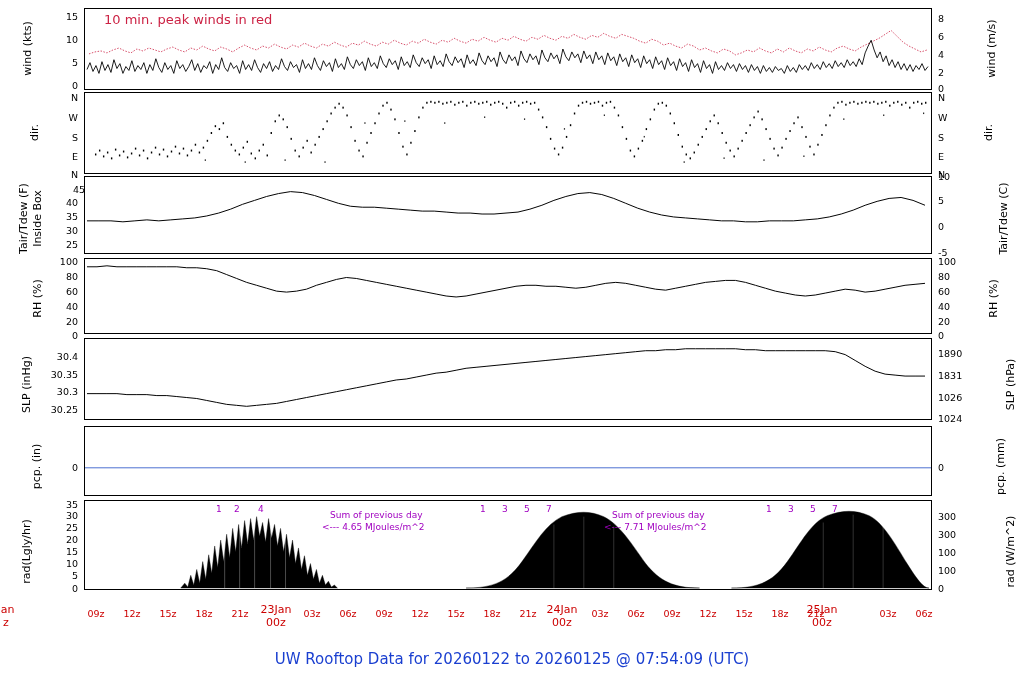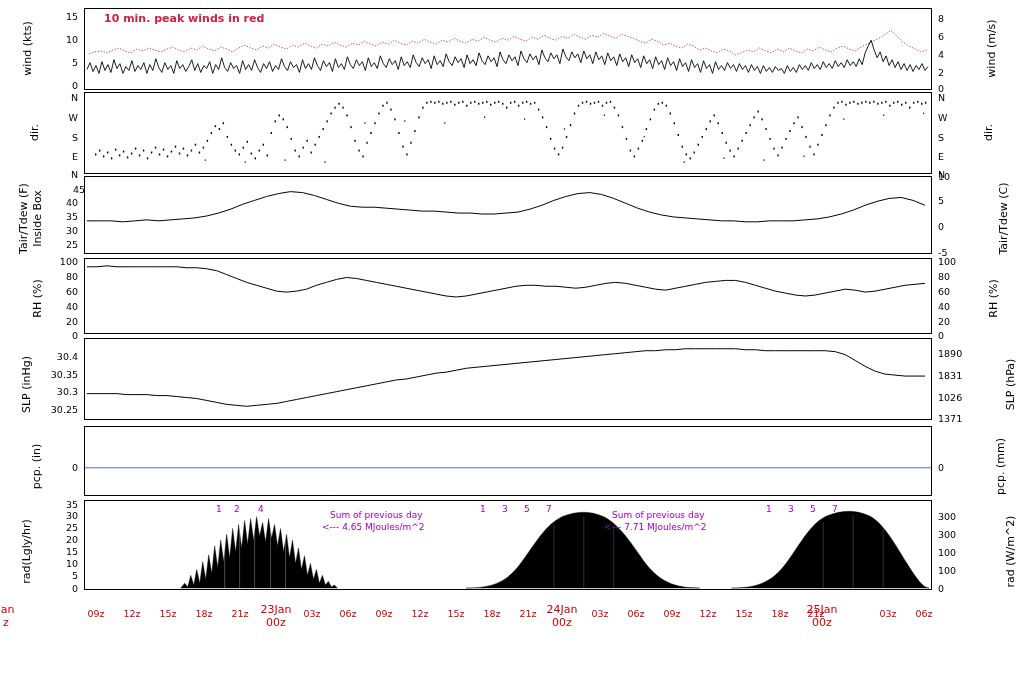--- a/index.html
+++ b/index.html
@@ -16,7 +16,7 @@
   .tick.left{text-align:right;}
   .xtick{position:absolute;font-size:9.5px;color:#cc0000;white-space:nowrap;text-align:center;}
   .daylbl{position:absolute;font-size:11px;color:#cc0000;white-space:nowrap;text-align:center;line-height:13px;}
-  .note-red{position:absolute;font-size:11px;color:#cc2244;white-space:nowrap;font-weight:bold;}
+  .note-red{position:absolute;font-size:13px;color:#cc2244;white-space:nowrap;}
   .note-purple{position:absolute;font-size:9px;color:#a000c0;white-space:nowrap;}
   .caption{
     position:absolute;left:0;width:1024px;text-align:center;

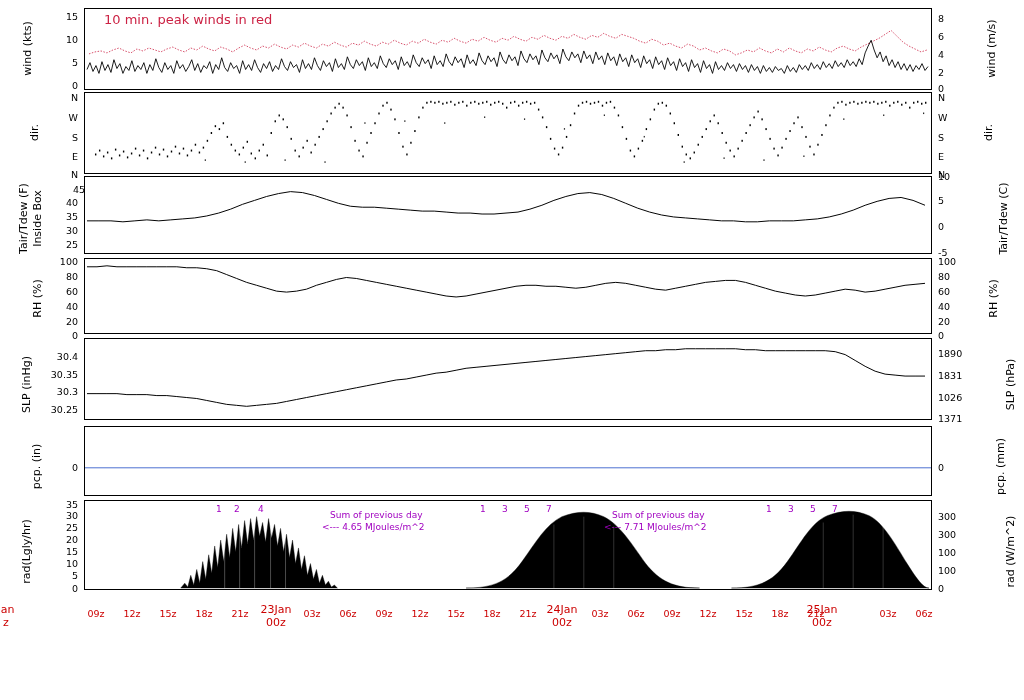--- a/index.html
+++ b/index.html
@@ -357,7 +357,7 @@
   <div class="tick right" style="left:938px;top:349px;width:36px;">1890</div>
   <div class="tick right" style="left:938px;top:371px;width:36px;">1831</div>
   <div class="tick right" style="left:938px;top:393px;width:36px;">1026</div>
-  <div class="tick right" style="left:938px;top:414px;width:36px;">1371</div>
+  <div class="tick right" style="left:938px;top:414px;width:36px;">1024</div>
   <div class="vrot" style="left:-24px;top:378px;width:100px;">SLP (inHg)</div>
   <div class="vrot" style="left:960px;top:378px;width:100px;">SLP (hPa)</div>
 

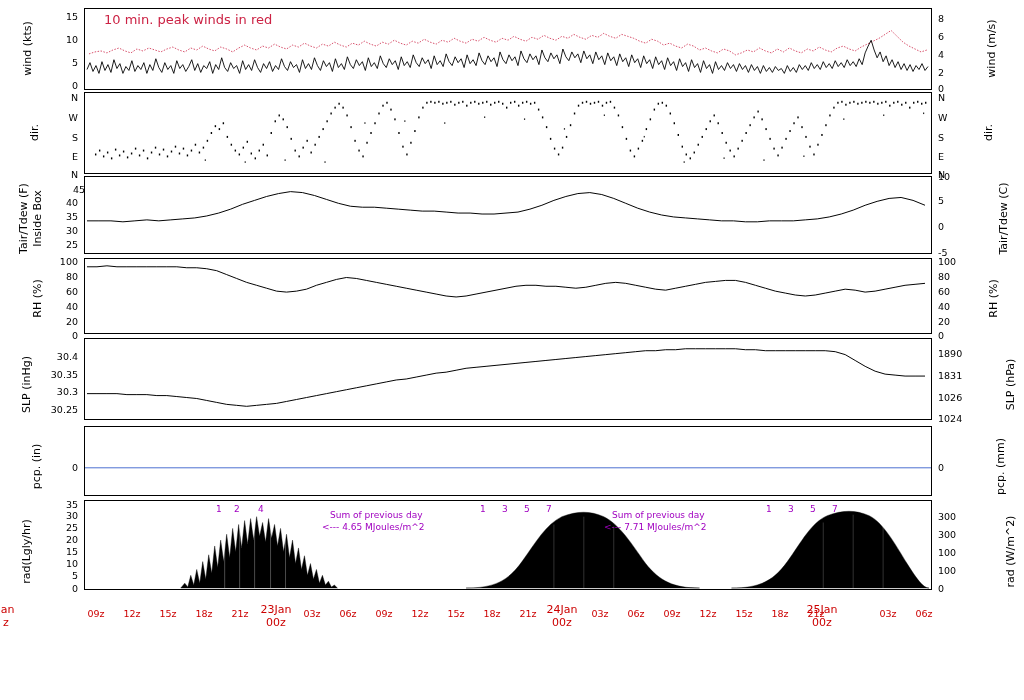--- a/index.html
+++ b/index.html
@@ -473,6 +473,7 @@
     <div>00z</div>
   </div>
 
+  <div class="caption" style="top:650px;">UW Rooftop Data for 20260122  to  20260125 @ 07:54:09  (UTC)</div>
 
 </div>
 

